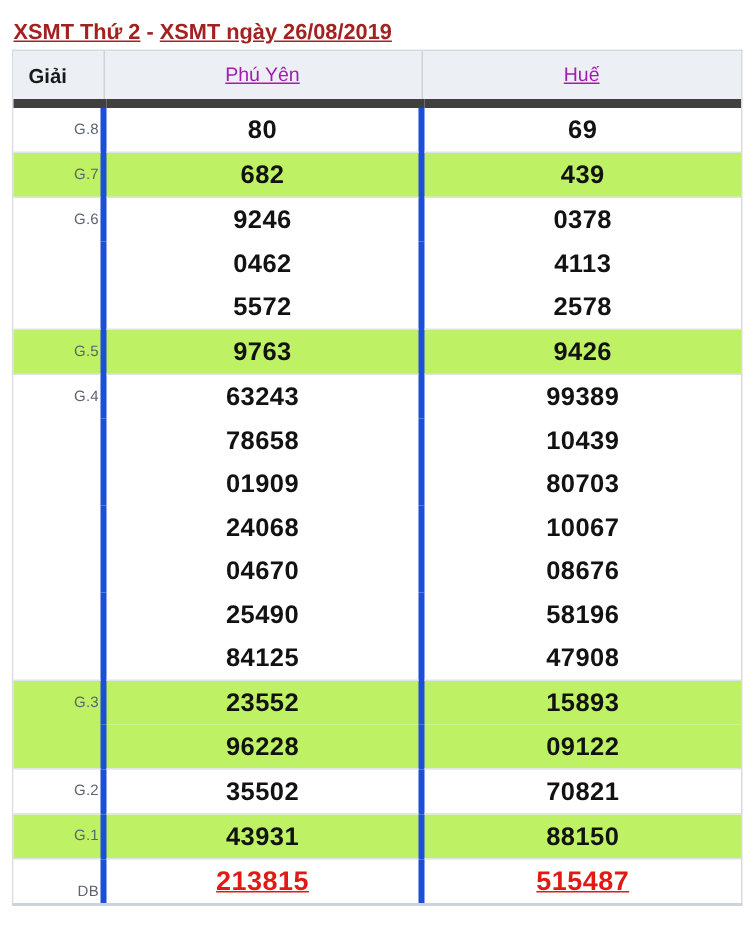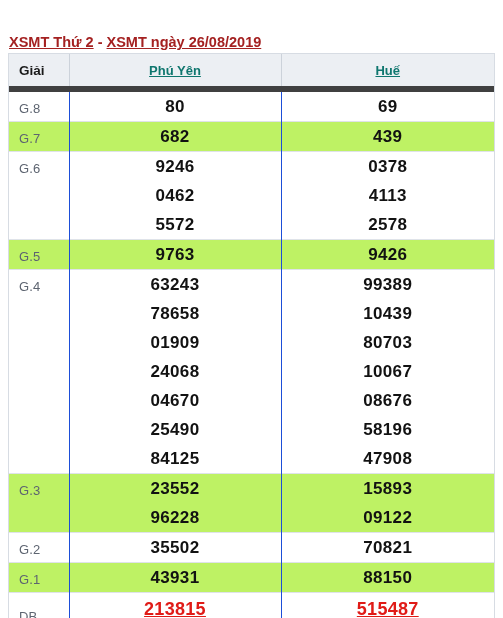--- a/index.html
+++ b/index.html
@@ -20,7 +20,6 @@
     width: 503px;
     height: 458px;
     box-sizing: border-box;
-    margin-top: 20px;
   }
 
   

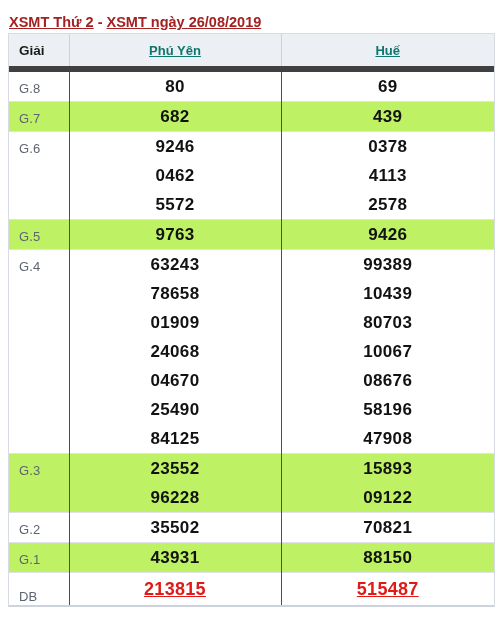--- a/index.html
+++ b/index.html
@@ -80,9 +80,9 @@
     border-left: 1px solid #ccd2da;
   }
   .prov-link {
-    color: #0f766e;
+    color: #a21caf;
     font-size: 13px;
-    font-weight: bold;
+    font-weight: normal;
     text-decoration: underline;
     cursor: pointer;
   }

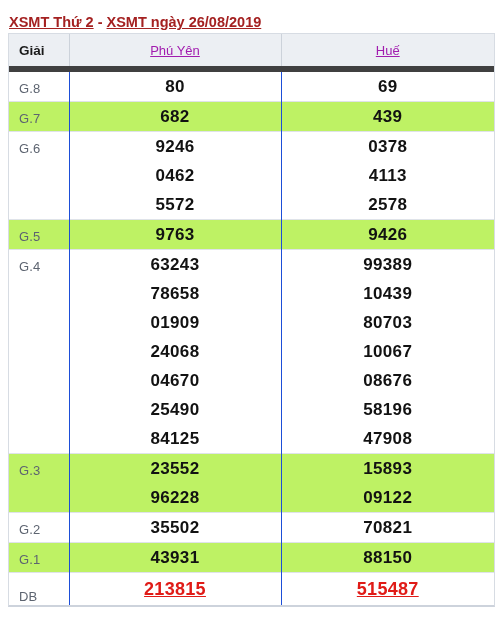--- a/index.html
+++ b/index.html
@@ -95,9 +95,9 @@
   }
 
   td.prize-label {
-    font-size: 13px;
+    font-size: 10px;
     color: #5d6470;
-    text-align: left;
+    text-align: right;
     padding-left: 10px;
     vertical-align: top;
     padding-top: 9px;

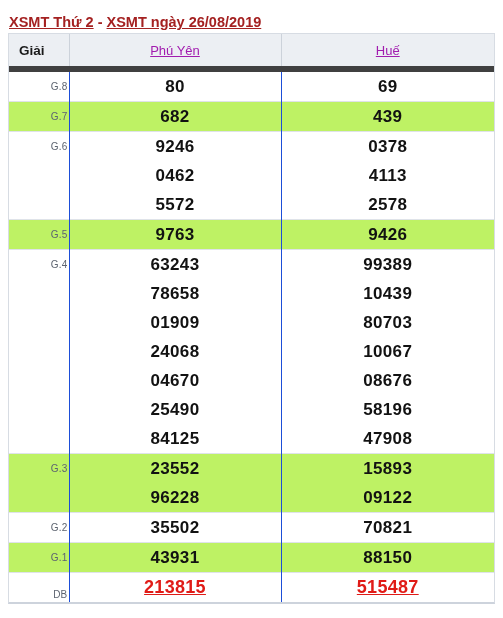--- a/index.html
+++ b/index.html
@@ -109,7 +109,7 @@
     font-size: 17px;
     font-weight: bold;
     color: #121212;
-    border-left: 1px solid #1d4ed8;
+    border-left: 4px solid #1d4ed8;
     height: 29px;
     padding: 0;
     vertical-align: middle;

